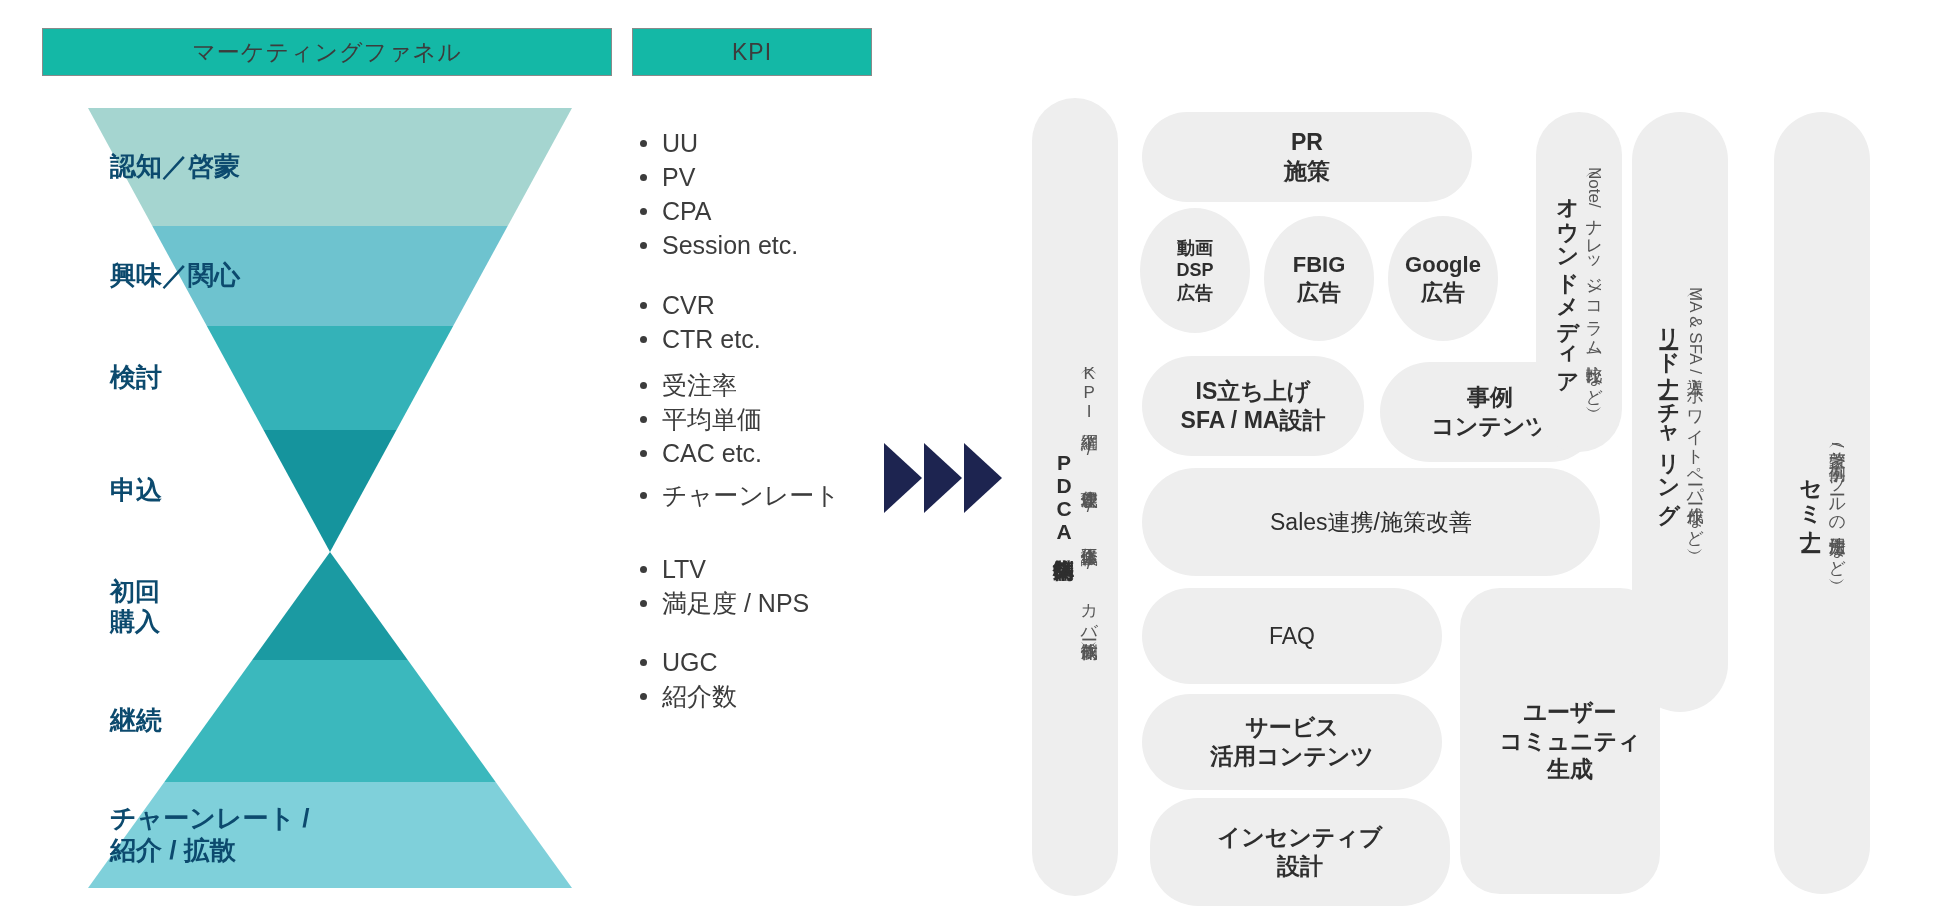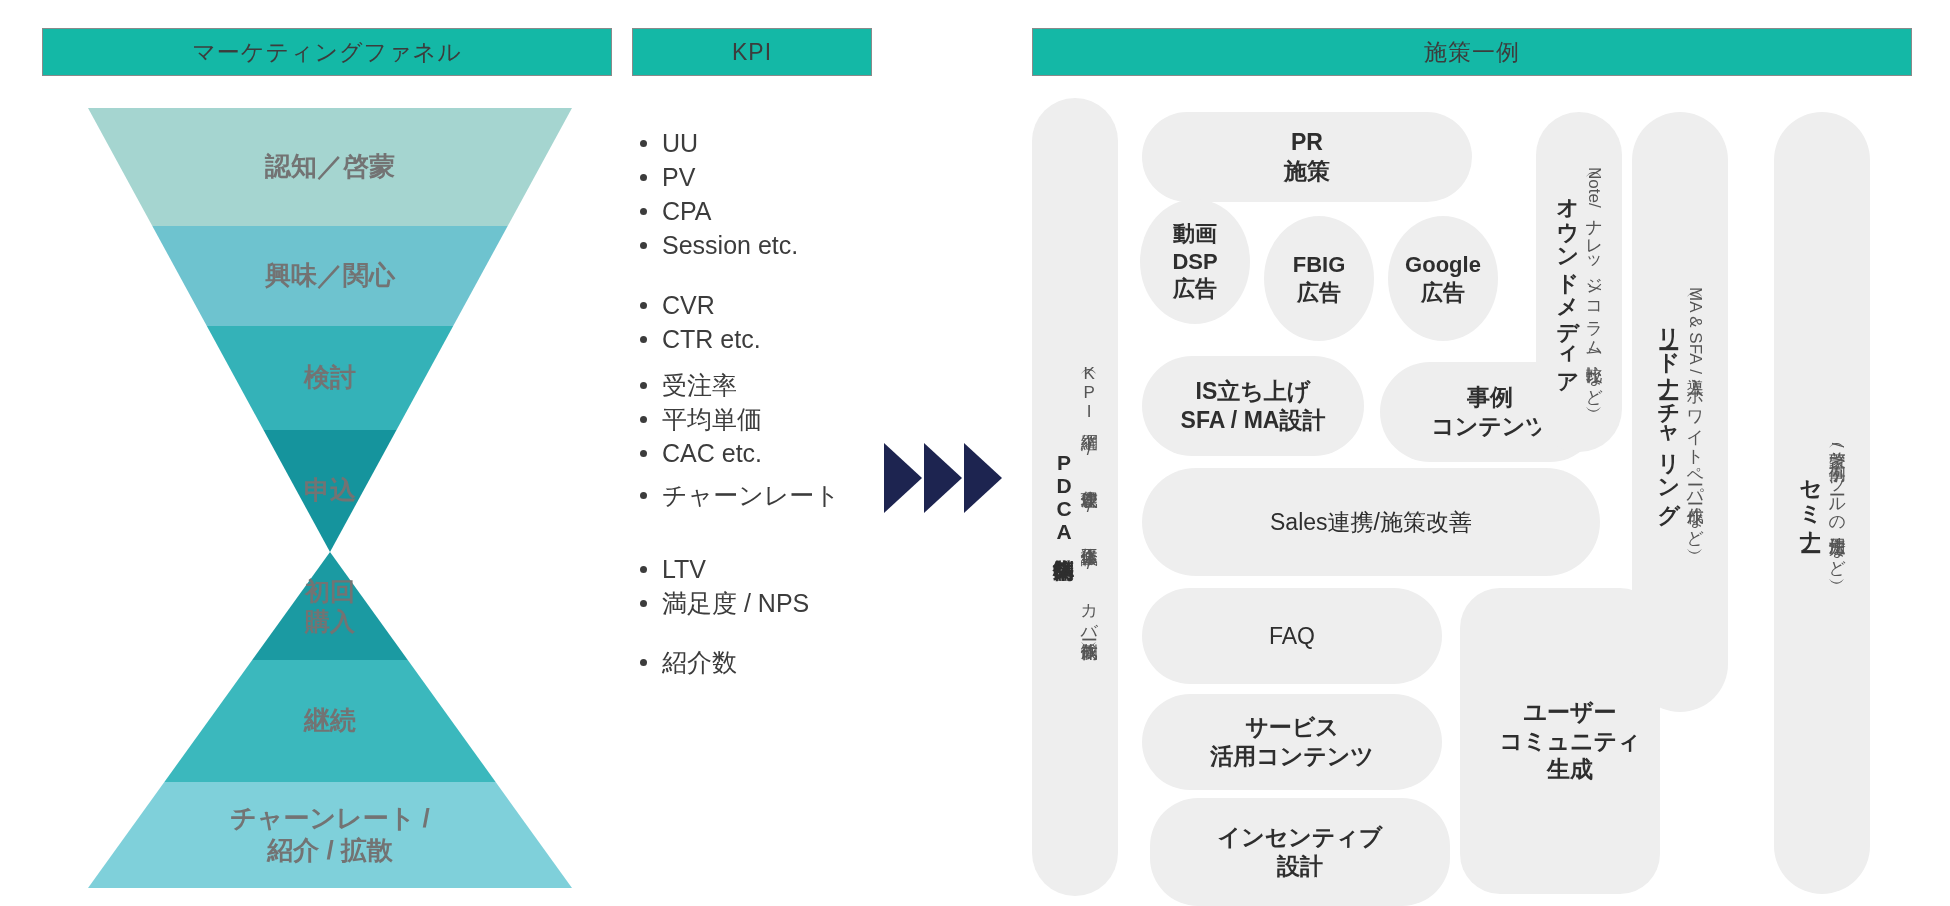--- a/index.html
+++ b/index.html
@@ -102,9 +102,6 @@
   </div>
   <div class="hdr" id="hdr-kpi">
     <span>KPI</span>
-  </div>
-  <div class="hdr" id="hdr-meas">
-    <span>施策一例</span>
   </div>
 
   <div id="funnel">

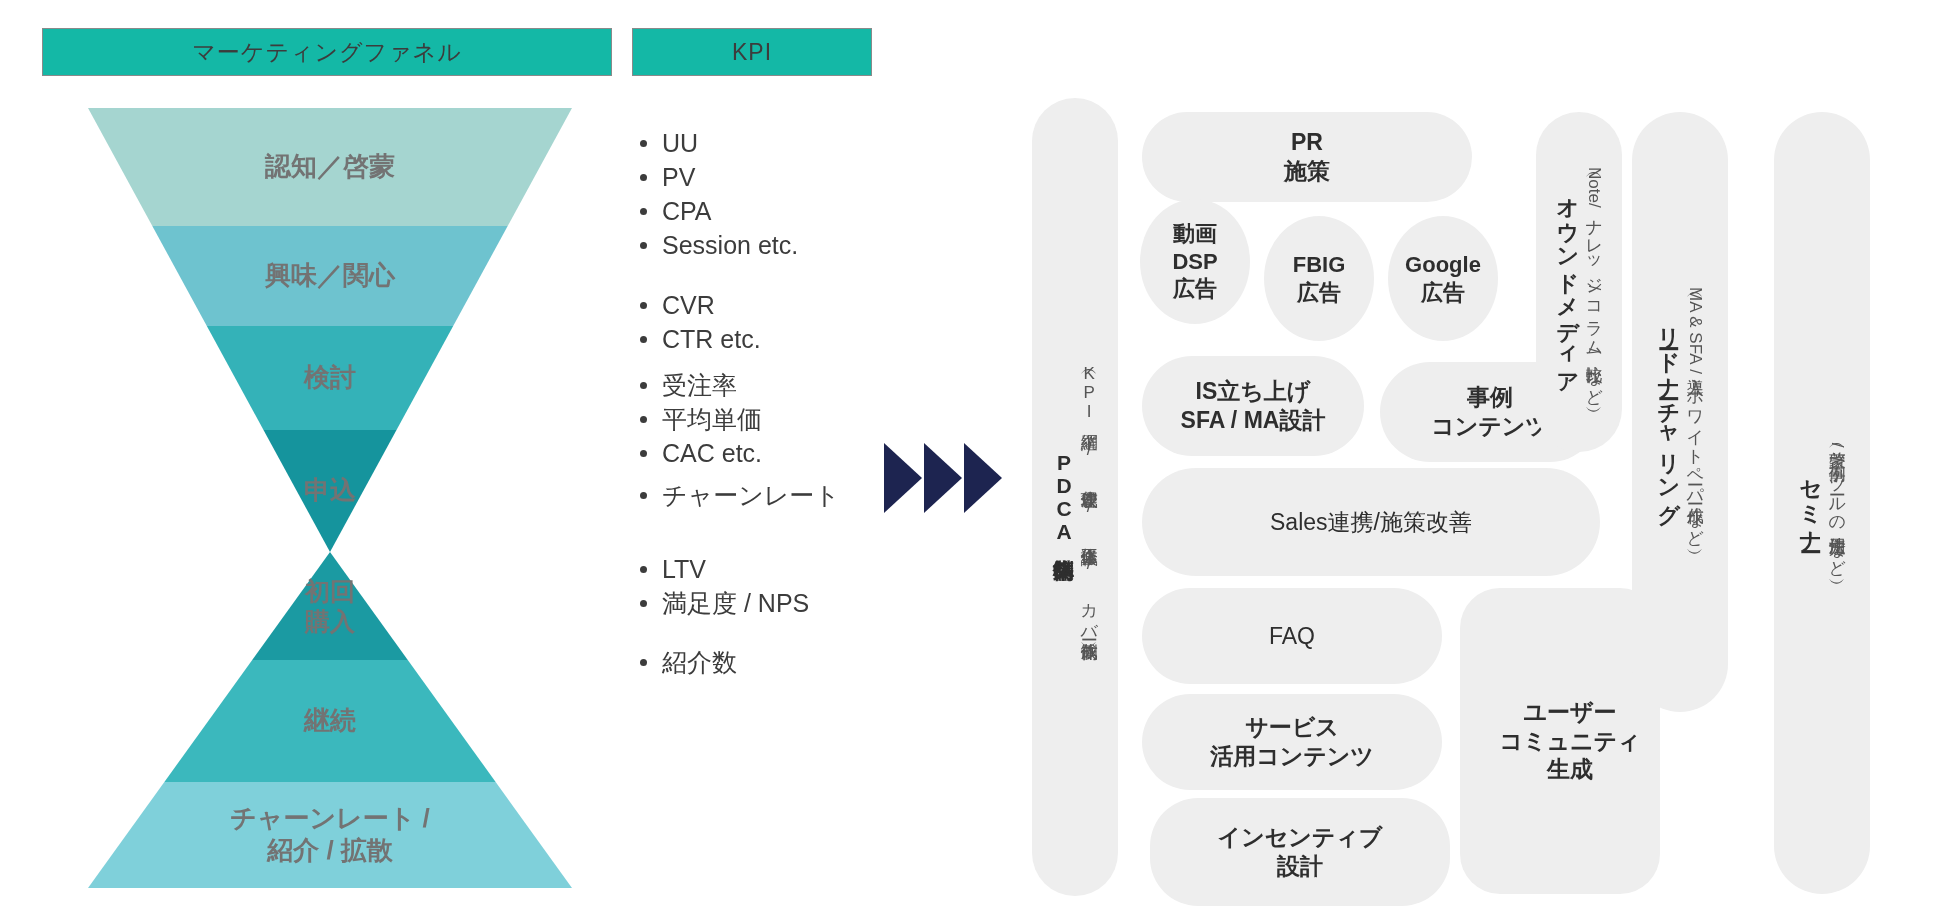--- a/index.html
+++ b/index.html
@@ -28,9 +28,9 @@
   #funnel { position: absolute; left: 0; top: 0; width: 640px; height: 906px; }
   .fseg-label {
     position: absolute;
-    color: #737373;
+    color: #0c4a6e;
     font-weight: bold;
-    text-align: center;
+    text-align: left;
     line-height: 1.22;
     width: 440px;
     pointer-events: none;

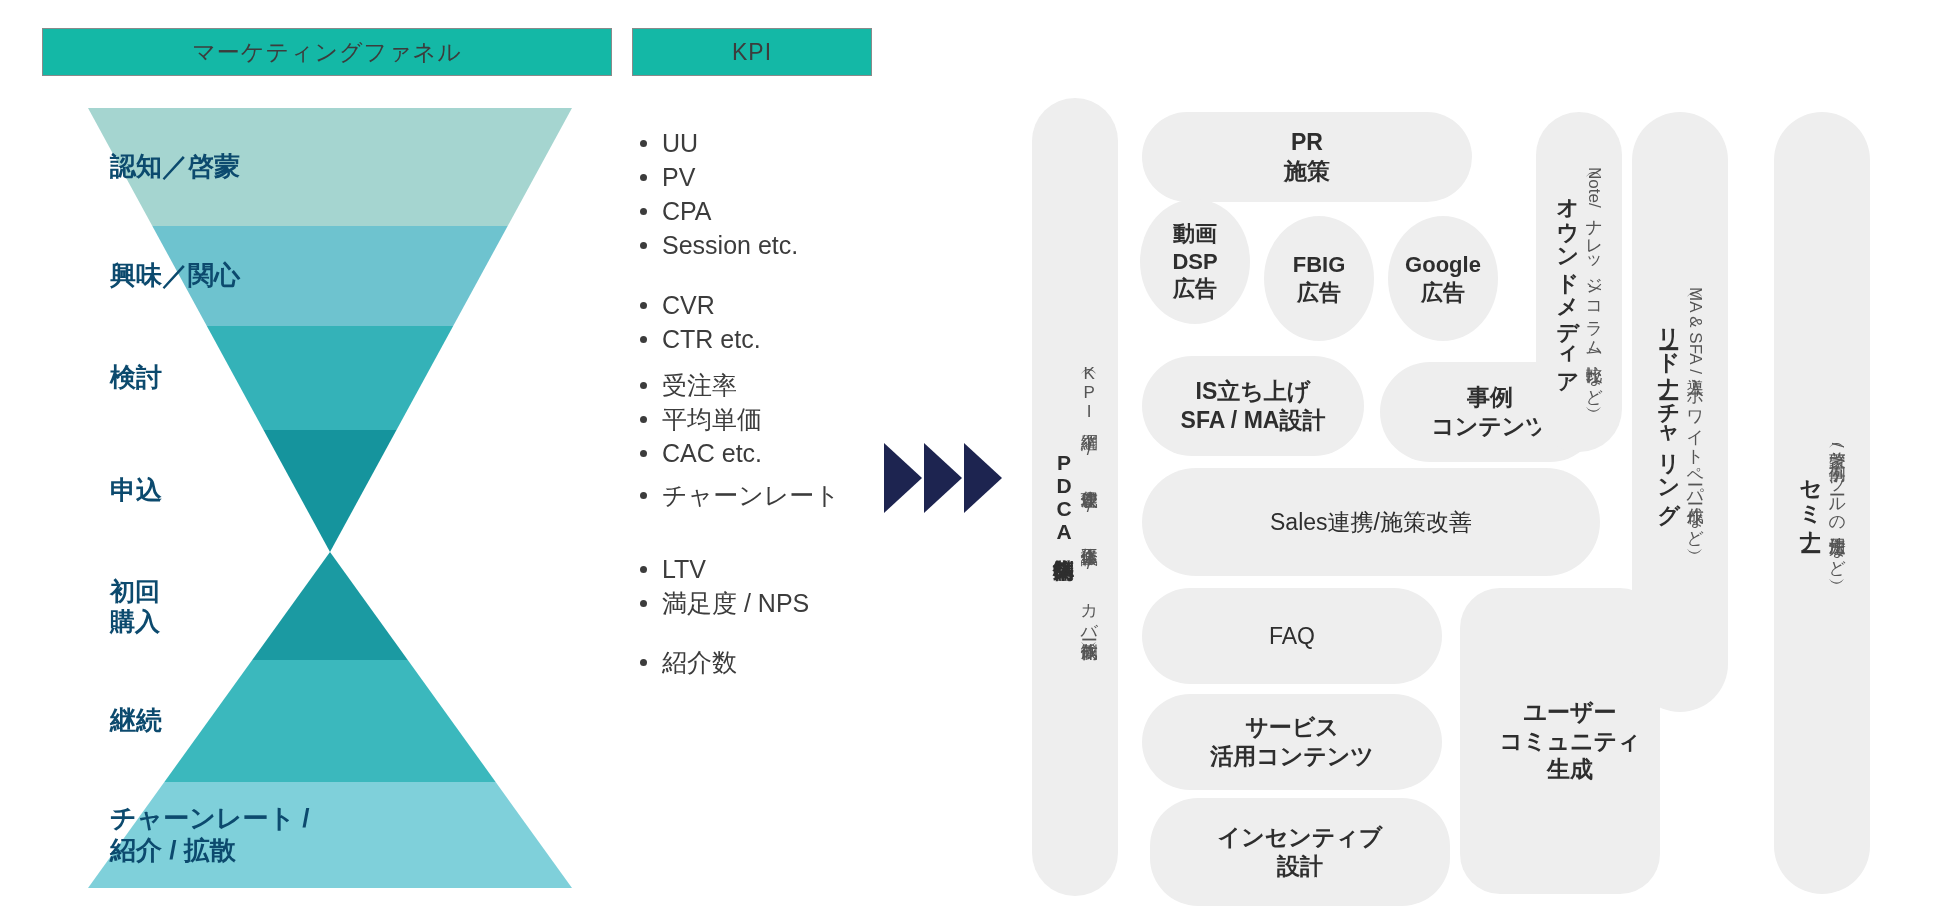--- a/index.html
+++ b/index.html
@@ -198,7 +198,7 @@
           <div>施策</div>
         </div>
       </div>
-      <div class="card round bold" style="left: 108px; top: 103px; width: 110px; height: 125px; font-size: 22px;">
+      <div class="card round bold" style="left: 108px; top: 112px; width: 110px; height: 125px; font-size: 18px;">
         <div>
           <div>動画</div>
           <div>DSP</div>

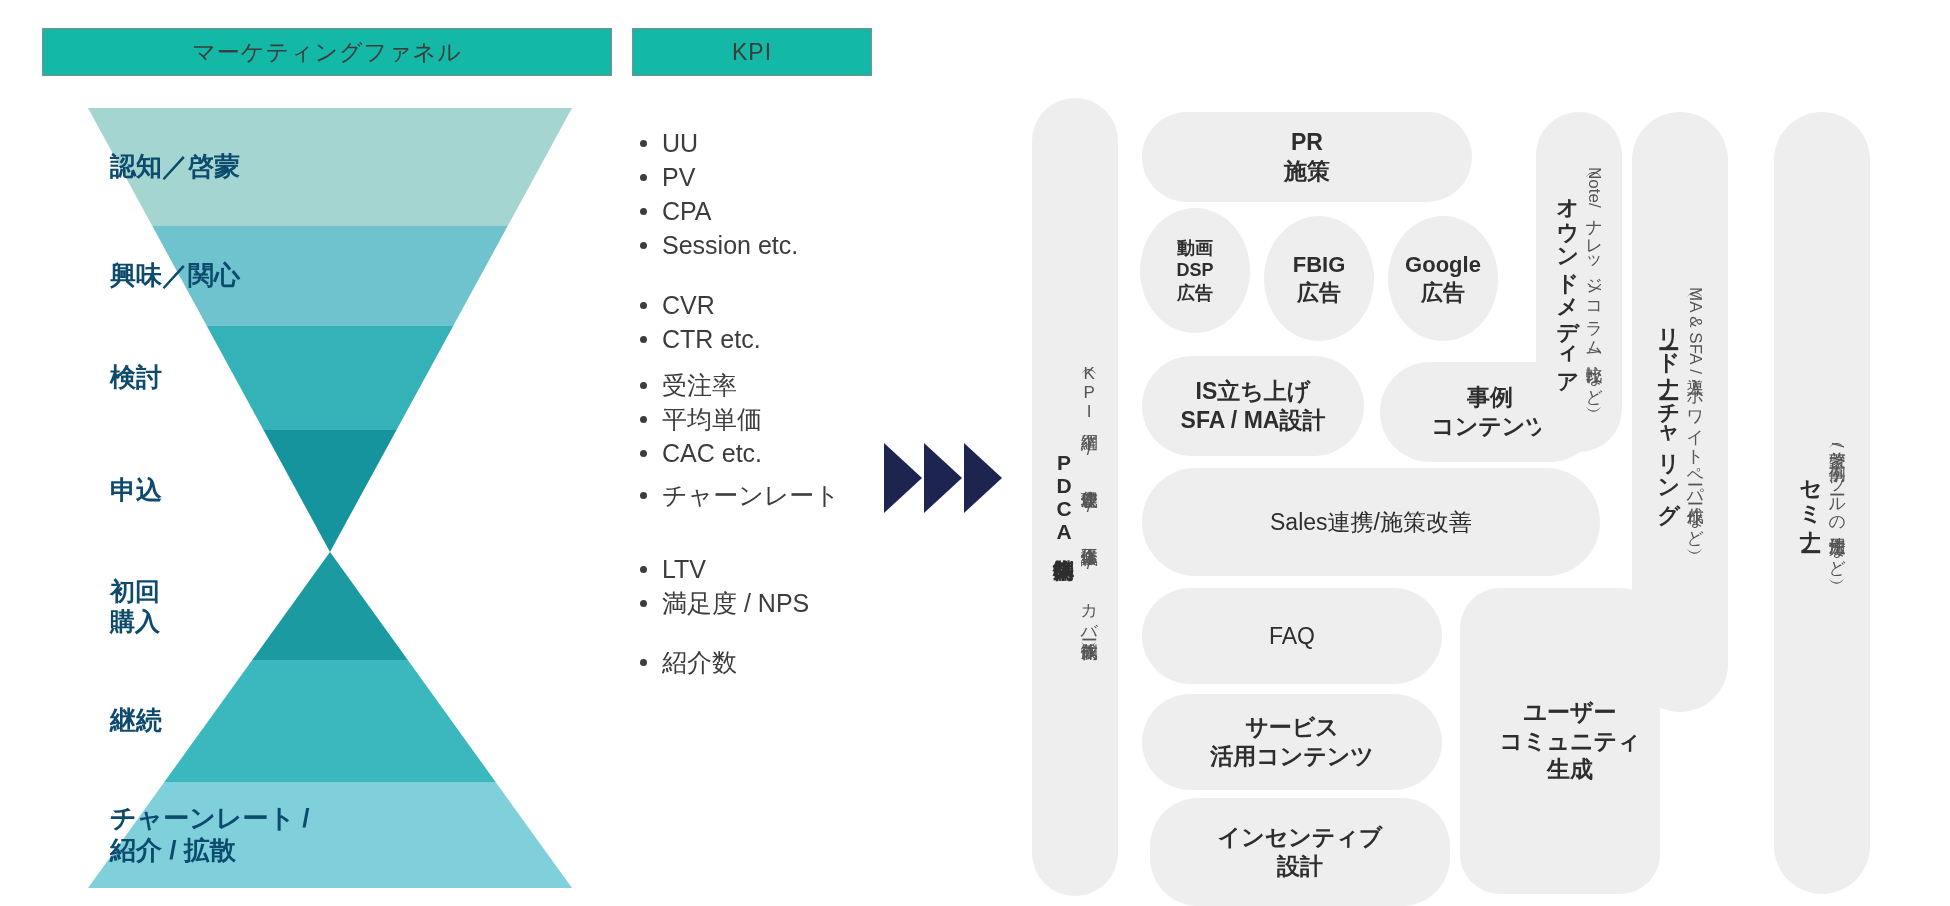--- a/index.html
+++ b/index.html
@@ -176,6 +176,7 @@
       </div>
       <div class="kpi-group" style="top: 645px;">
         <ul>
+          <li>UGC</li>
           <li>紹介数</li>
         </ul>
       </div>

